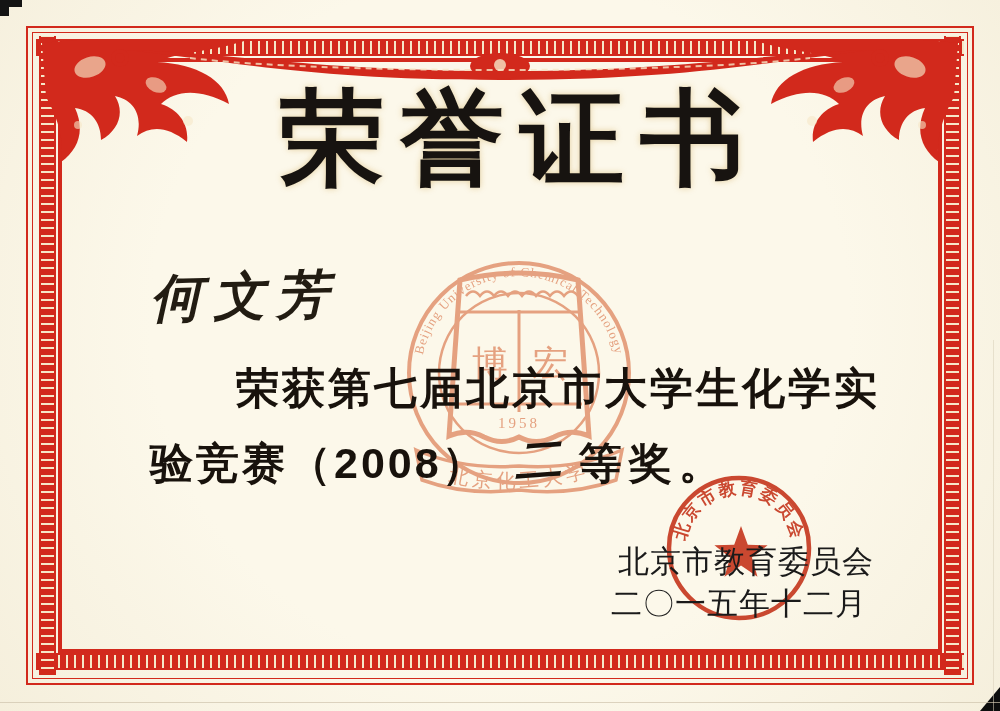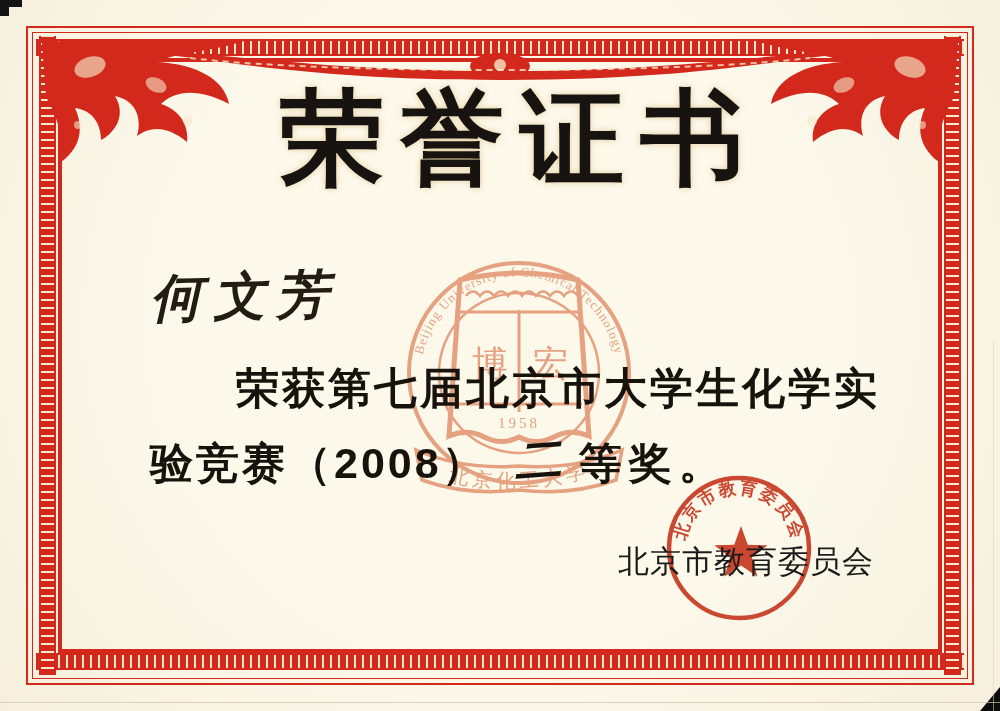--- a/index.html
+++ b/index.html
@@ -136,6 +136,7 @@
   <div class="bodyline l1">荣获第七届北京市大学生化学实</div>
   <div class="bodyline l2"><span>验竞赛（2008）</span><span class="award">二</span><span class="suffix">等奖。</span></div>
   <div class="issuer">北京市教育委员会</div>
+  <div class="date">二〇一五年十二月</div>
 
   <div class="art-tl"></div>
   <div class="art-br"></div>

